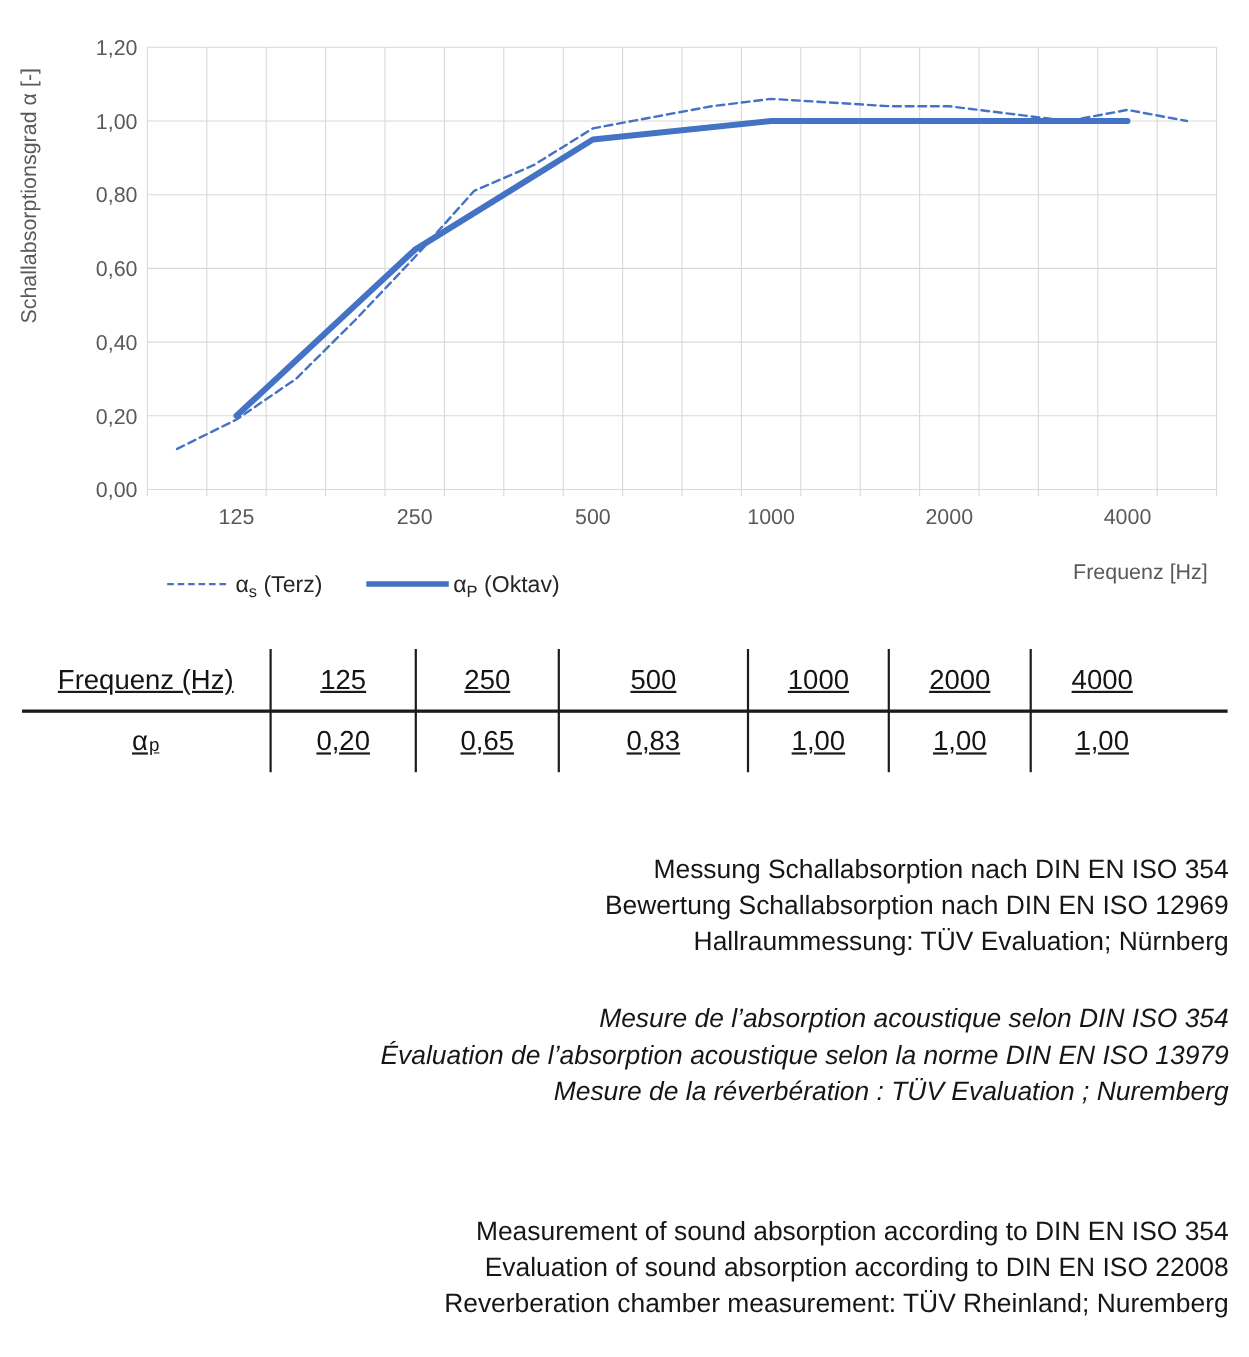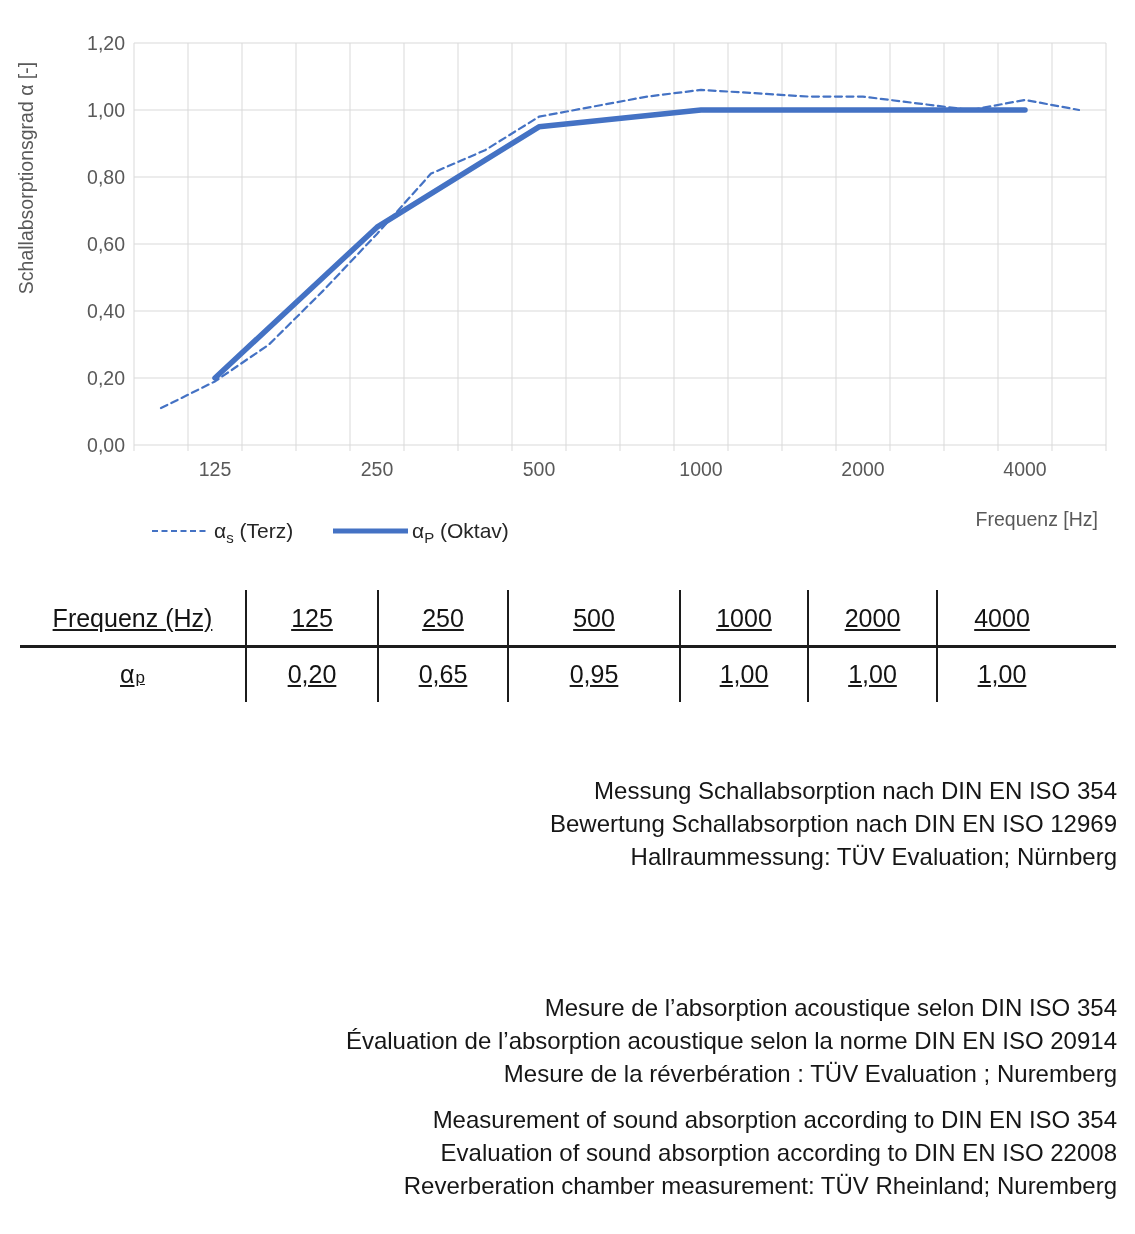--- a/index.html
+++ b/index.html
@@ -123,7 +123,7 @@
     <div class="cell">α<sub>p</sub></div>
     <div class="cell vb">0,20</div>
     <div class="cell vb">0,65</div>
-    <div class="cell vb">0,95</div>
+    <div class="cell vb">0,83</div>
     <div class="cell vb">1,00</div>
     <div class="cell vb">1,00</div>
     <div class="cell vb">1,00</div>

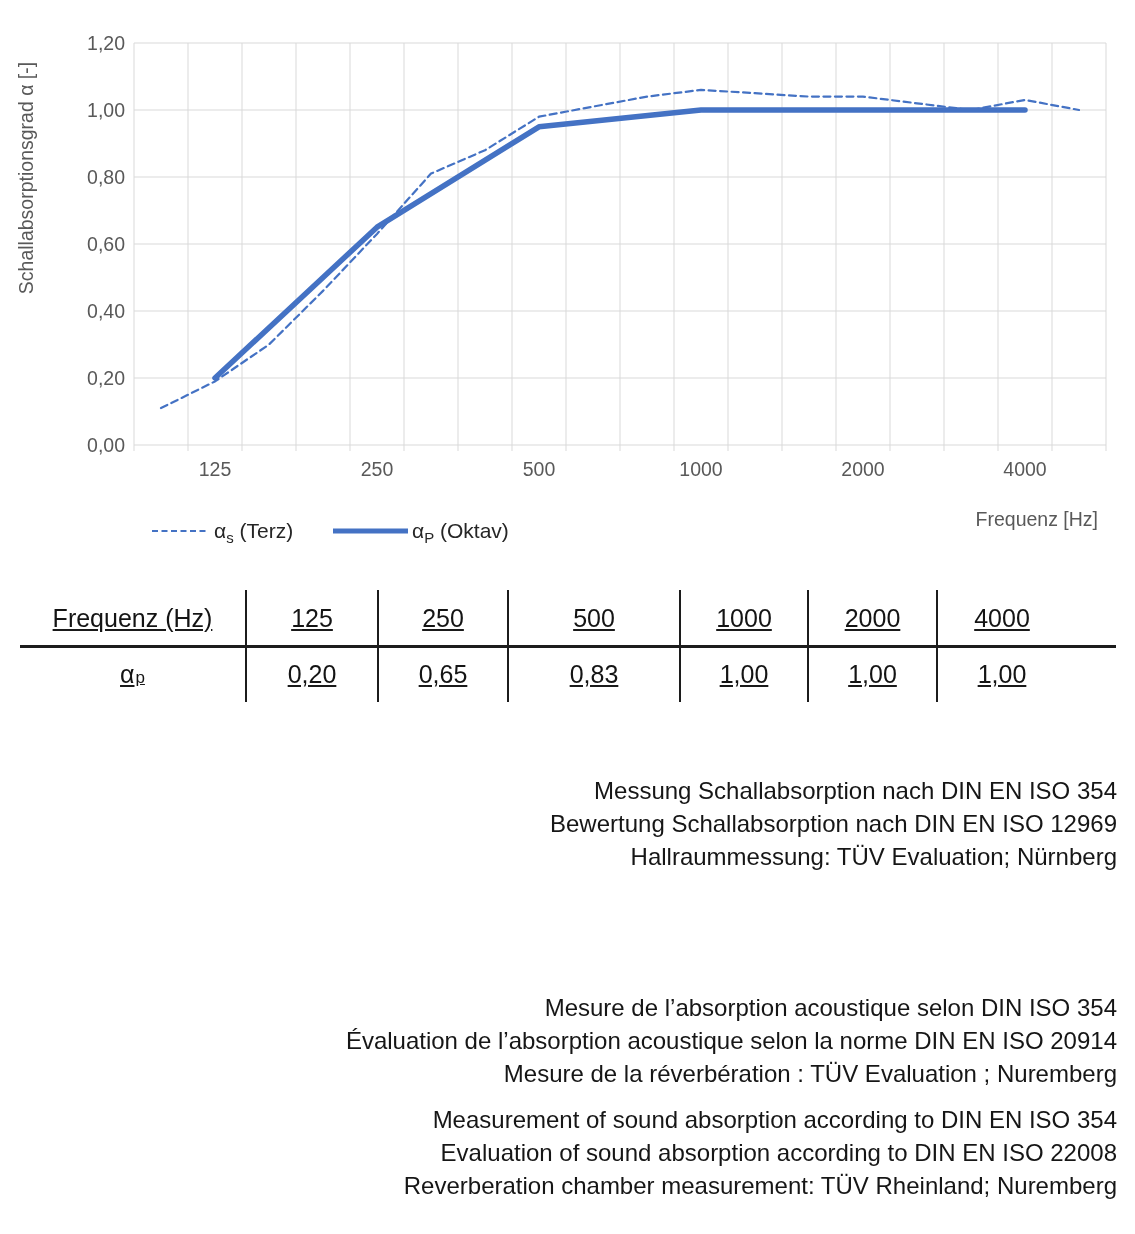--- a/index.html
+++ b/index.html
@@ -37,7 +37,7 @@
     font-size:24px;line-height:33px;color:#161616;
   }
   #notes-german{top:774px;}
-  #notes-french{top:991px;}
+  #notes-french{top:910px;font-style:italic;}
   #notes-english{top:1103px;margin-left:16px;}
 </style>
 </head>

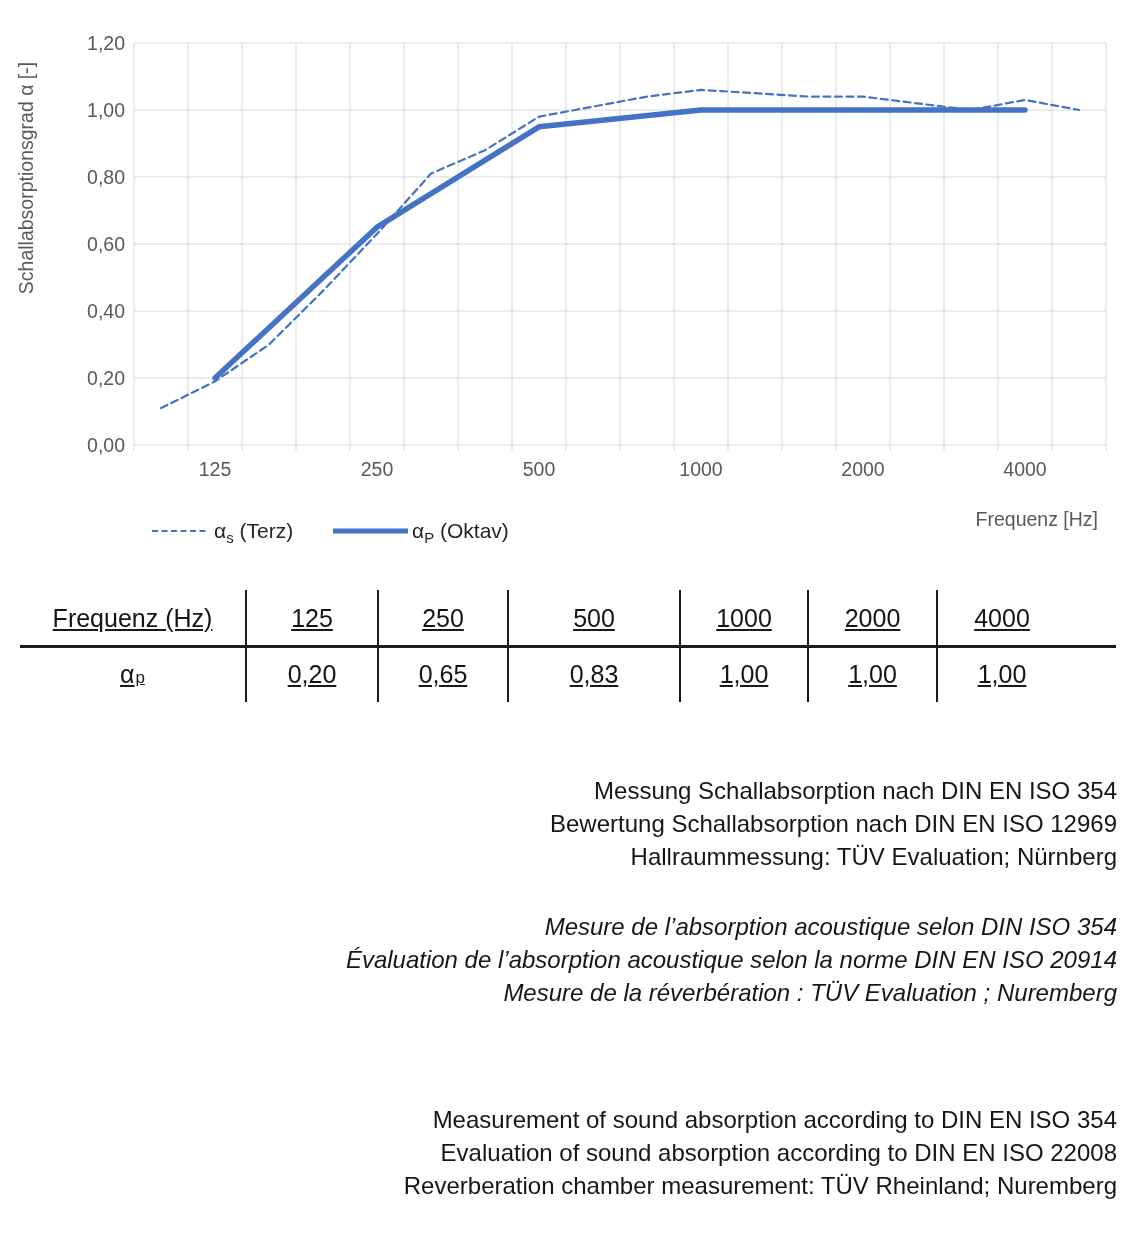--- a/index.html
+++ b/index.html
@@ -137,7 +137,7 @@
   </div>
 <div class="notes" id="notes-french">
     <div>Mesure de l’absorption acoustique selon DIN ISO 354</div>
-    <div>Évaluation de l’absorption acoustique selon la norme DIN EN ISO 20914</div>
+    <div>Évaluation de l’absorption acoustique selon la norme DIN EN ISO 13979</div>
     <div>Mesure de la réverbération : TÜV Evaluation ; Nuremberg</div>
   </div>
 <div class="notes" id="notes-english">

